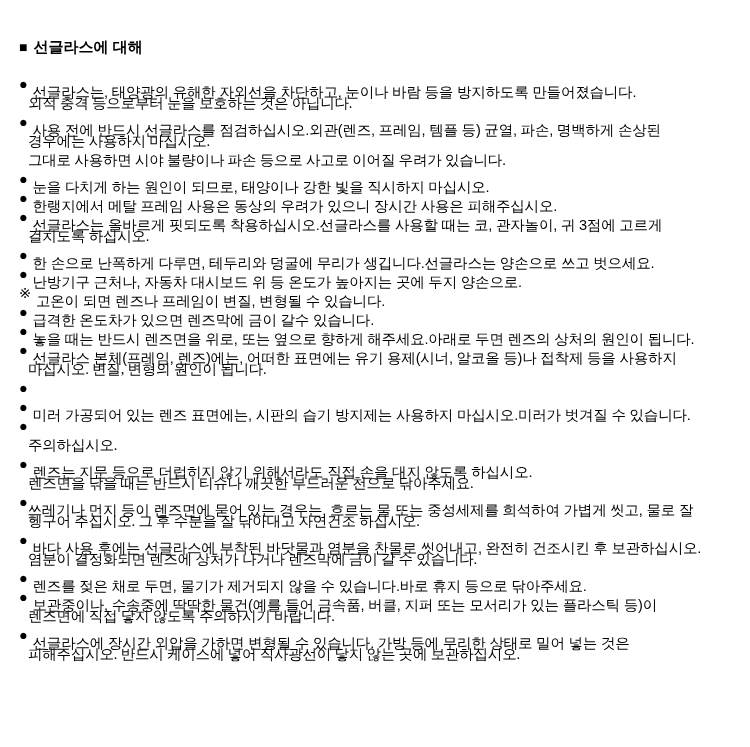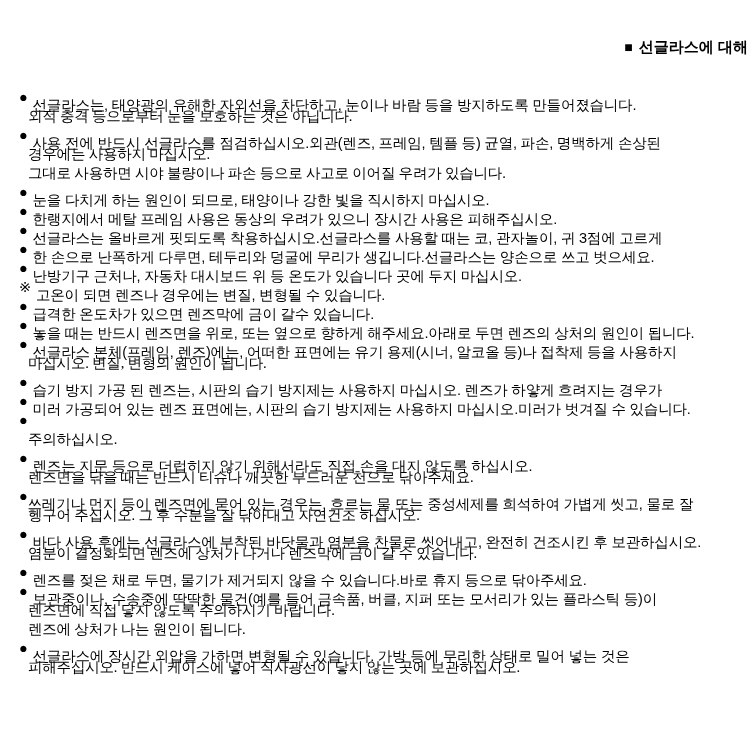--- a/index.html
+++ b/index.html
@@ -22,9 +22,8 @@
     line-height: 19px;
     font-size: 15px;
     font-weight: bold;
-    margin-bottom: 32px;
+    margin-bottom: 19px;
     white-space: nowrap;
-    text-align: right;
   }
   .header .sq {
     display: inline-block;

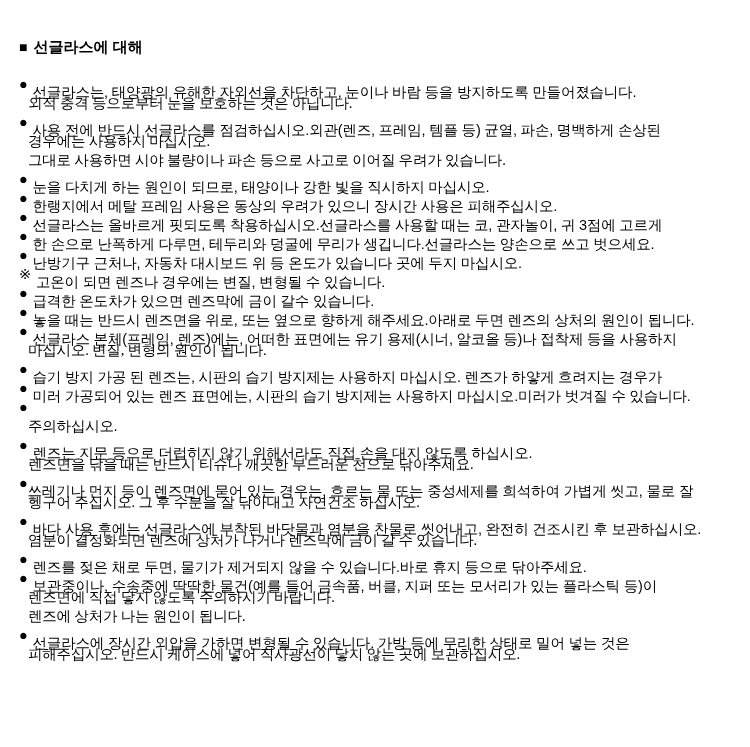--- a/index.html
+++ b/index.html
@@ -91,6 +91,7 @@
       <span class="marker">●</span>
       <span class="txt">선글라스는 올바르게 핏되도록 착용하십시오.선글라스를 사용할 때는 코, 관자놀이, 귀 3점에 고르게</span>
     </div>
+  <div class="line cont">걸치도록 하십시오.</div>
       </div>
 
   <div class="para">

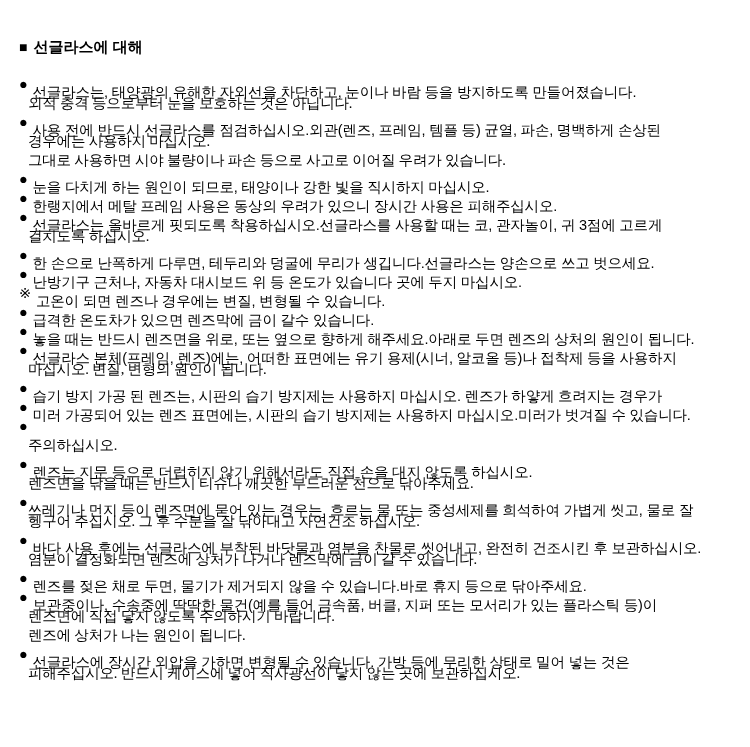--- a/index.html
+++ b/index.html
@@ -104,7 +104,7 @@
   <div class="para">
     <div class="line first">
       <span class="marker">●</span>
-      <span class="txt">난방기구 근처나, 자동차 대시보드 위 등 온도가 있습니다 곳에 두지 마십시오.</span>
+      <span class="txt">난방기구 근처나, 자동차 대시보드 위 등 온도가 높아지는 곳에 두지 양손으로.</span>
     </div>
   </div>
 

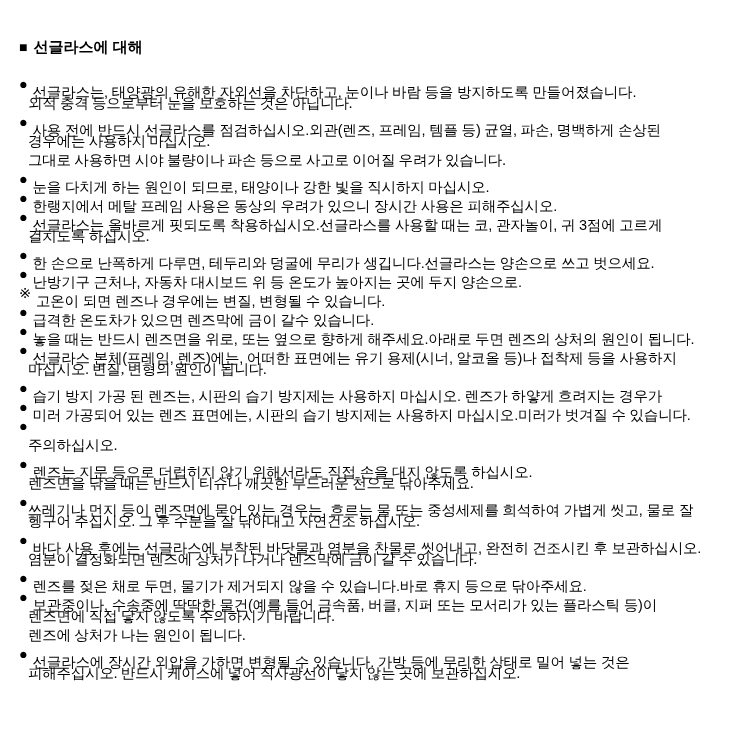--- a/index.html
+++ b/index.html
@@ -111,7 +111,7 @@
   <div class="para">
     <div class="line first">
       <span class="marker">※</span>
-      <span class="txt">고온이 되면 렌즈나 경우에는 변질, 변형될 수 있습니다.</span>
+      <span class="txt">고온이 되면 렌즈나 프레임이 변질, 변형될 수 있습니다.</span>
     </div>
   </div>
 

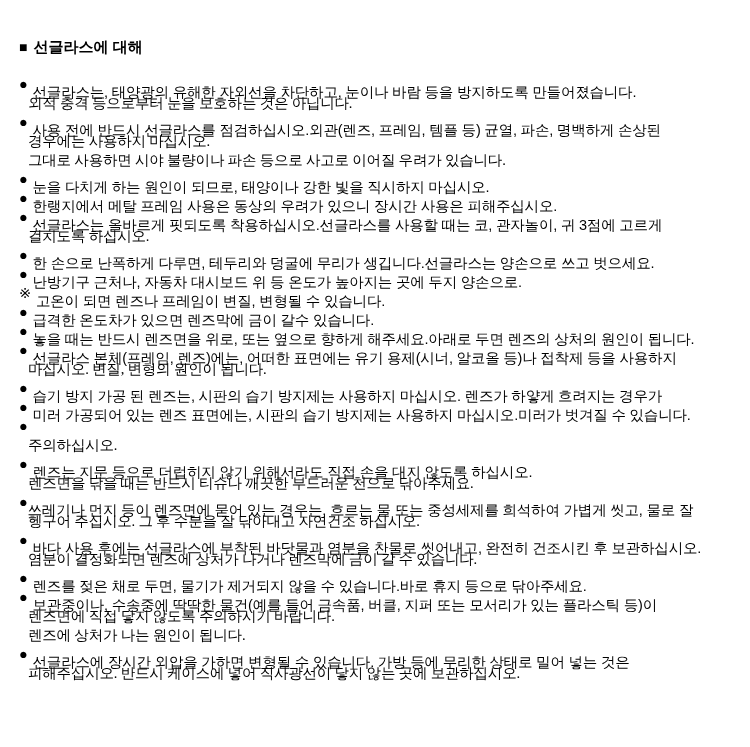--- a/index.html
+++ b/index.html
@@ -140,7 +140,6 @@
   <div class="para">
     <div class="line first">
       <span class="marker">●</span>
-      <span class="txt">습기 방지 가공 된 렌즈는, 시판의 습기 방지제는 사용하지 마십시오. 렌즈가 하얗게 흐려지는 경우가</span>
     </div>
       </div>
 

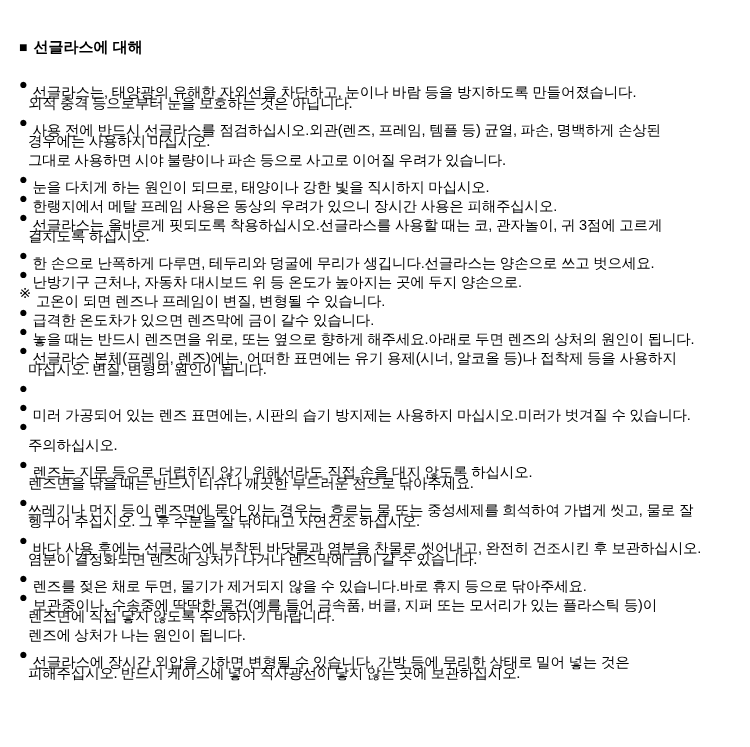--- a/index.html
+++ b/index.html
@@ -194,7 +194,6 @@
       <span class="txt">보관중이나, 수송중에 딱딱한 물건(예를 들어 금속품, 버클, 지퍼 또는 모서리가 있는 플라스틱 등)이</span>
     </div>
   <div class="line cont">렌즈면에 직접 닿지 않도록 주의하시기 바랍니다.</div>
-        <div class="line cont">렌즈에 상처가 나는 원인이 됩니다.</div>
       </div>
 
   <div class="para">

